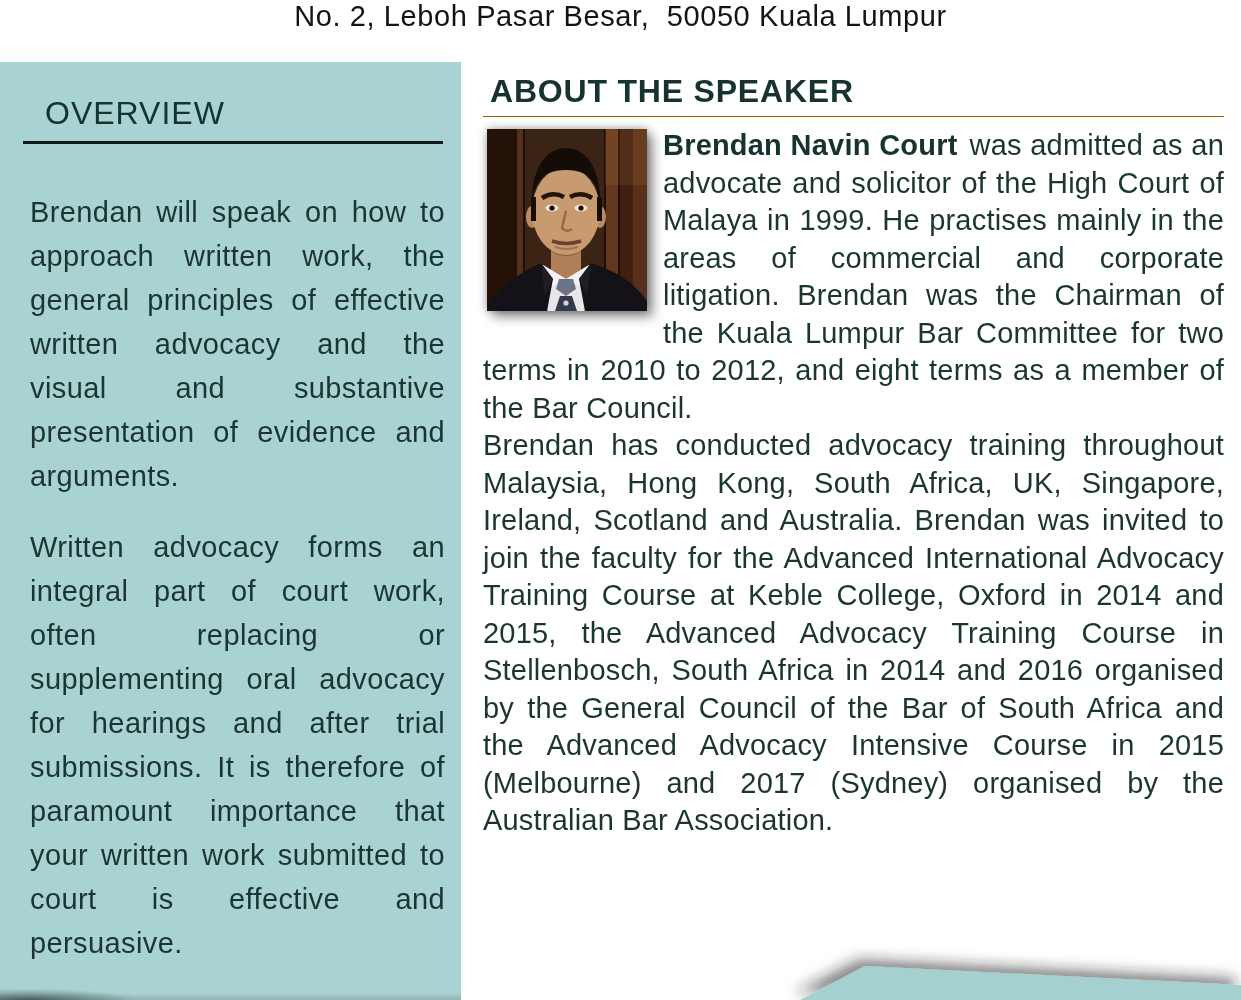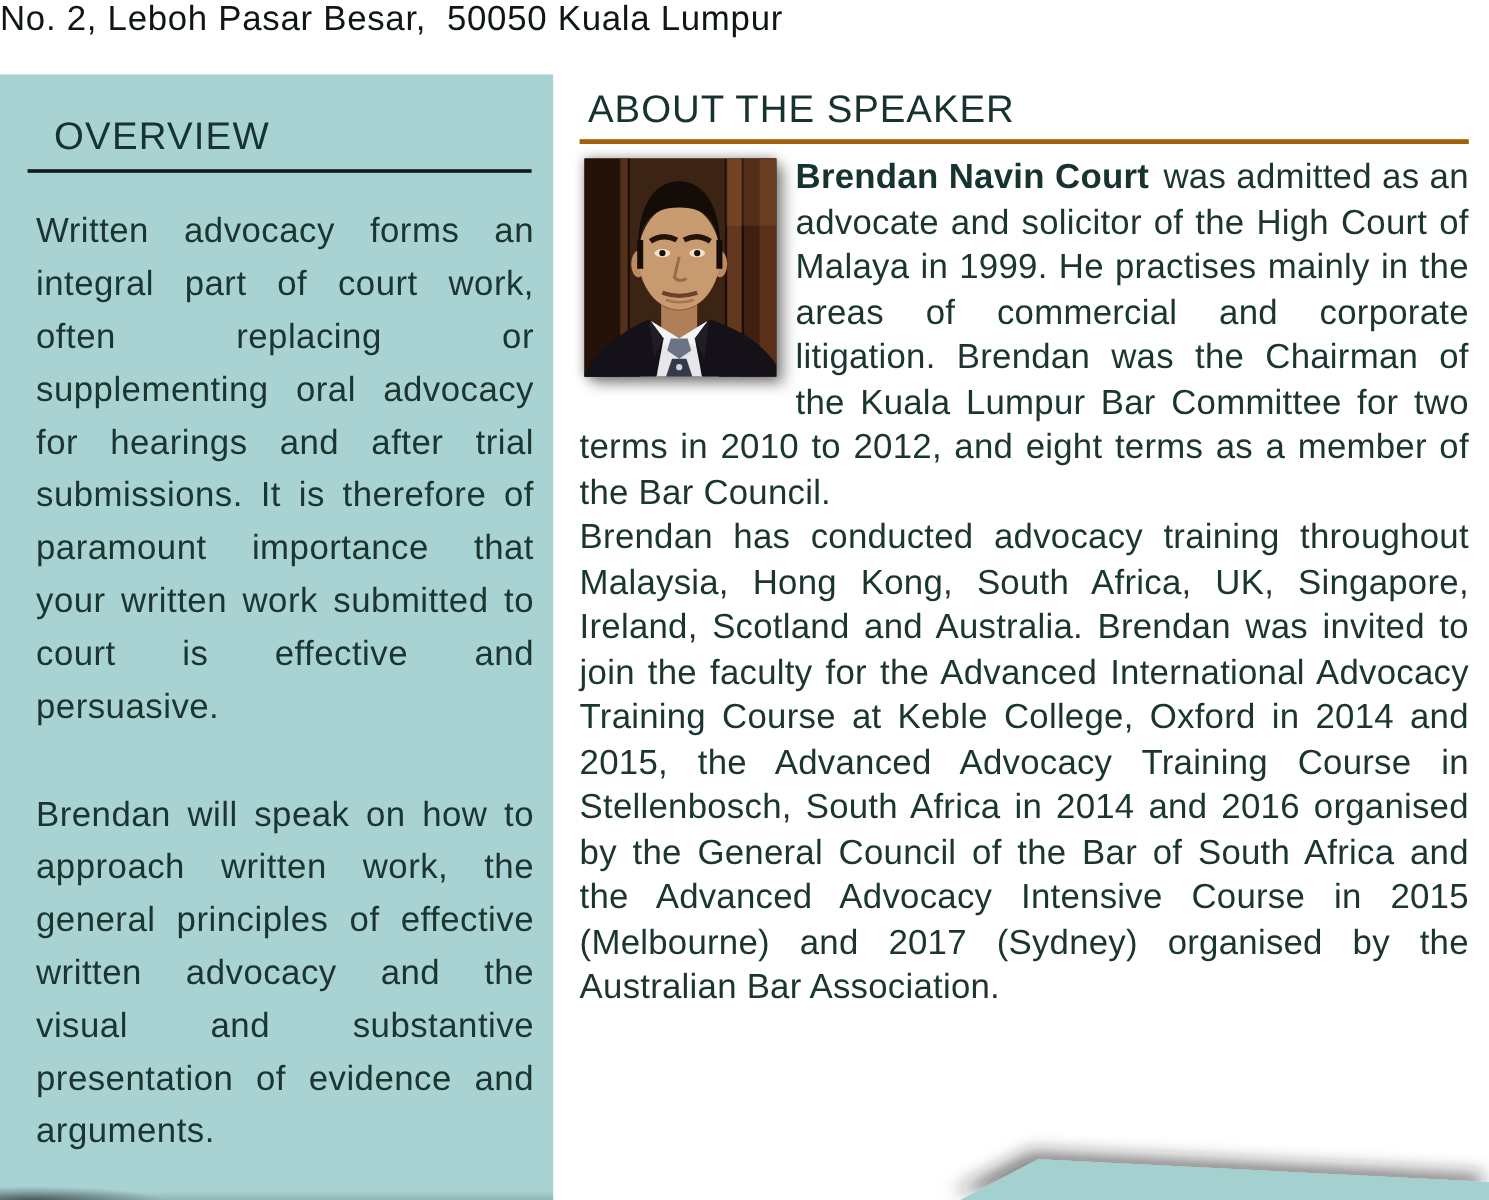--- a/index.html
+++ b/index.html
@@ -23,6 +23,7 @@
   
   .address{
     position:absolute;top:0;left:0;right:0;
+    text-align:center;
     font-size:29px;
     letter-spacing:0.6px;
     color:var(--address-dark);

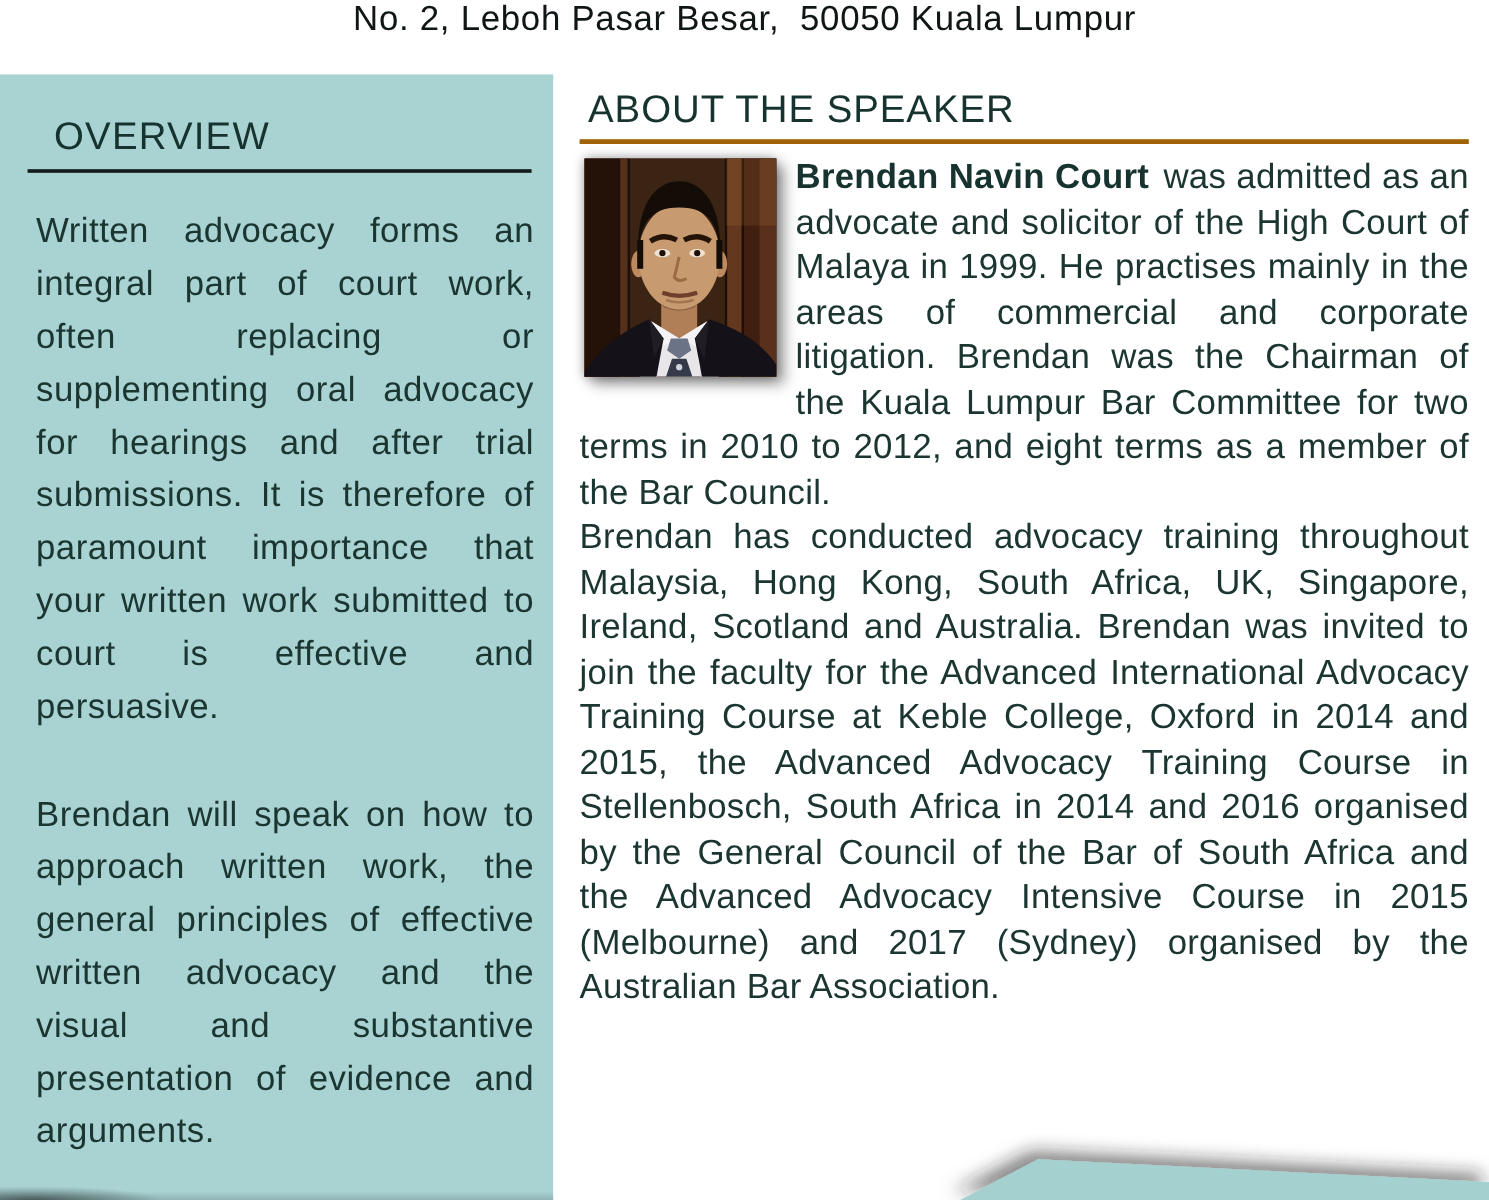--- a/index.html
+++ b/index.html
@@ -68,11 +68,11 @@
   }
   .about-title{
     font-size:32px;
-    font-weight:normal;
+    font-weight:bold;
     letter-spacing:0.8px;
     color:var(--heading-dark);
     padding:0 0 6px 7px;
-    border-bottom:4px solid #a16207;
+    border-bottom:1px solid #a16207;
   }
   .bio{
     margin-top:10px;

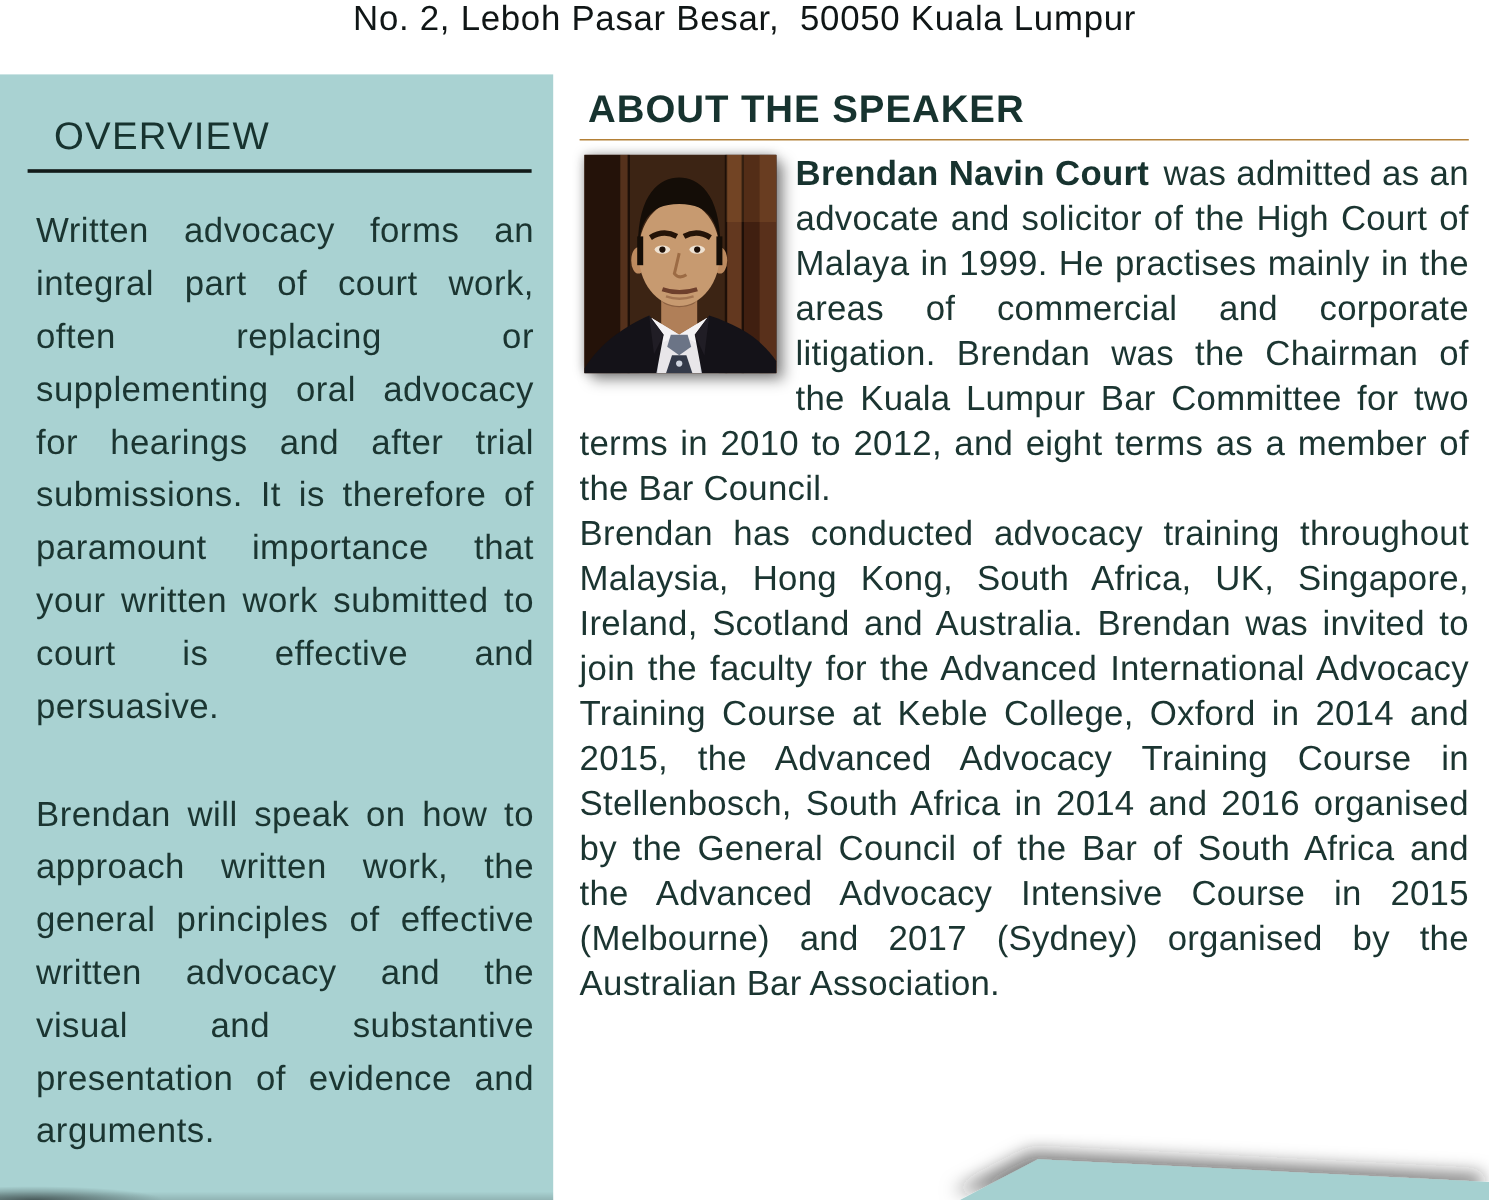--- a/index.html
+++ b/index.html
@@ -111,8 +111,8 @@
 
   <aside class="sidebar">
     <h2 class="side-title">OVERVIEW</h2>
+    <p class="side-para gap">Brendan will speak on how to approach written work, the general principles of effective written advocacy and the visual and substantive presentation of evidence and arguments.</p>
     <p class="side-para">Written advocacy forms an integral part of court work, often replacing or supplementing oral advocacy for hearings and after trial submissions. It is therefore of paramount importance that your written work submitted to court is effective and persuasive.</p>
-    <p class="side-para gap">Brendan will speak on how to approach written work, the general principles of effective written advocacy and the visual and substantive presentation of evidence and arguments.</p>
     <div class="side-shadow"></div>
   </aside>
 

